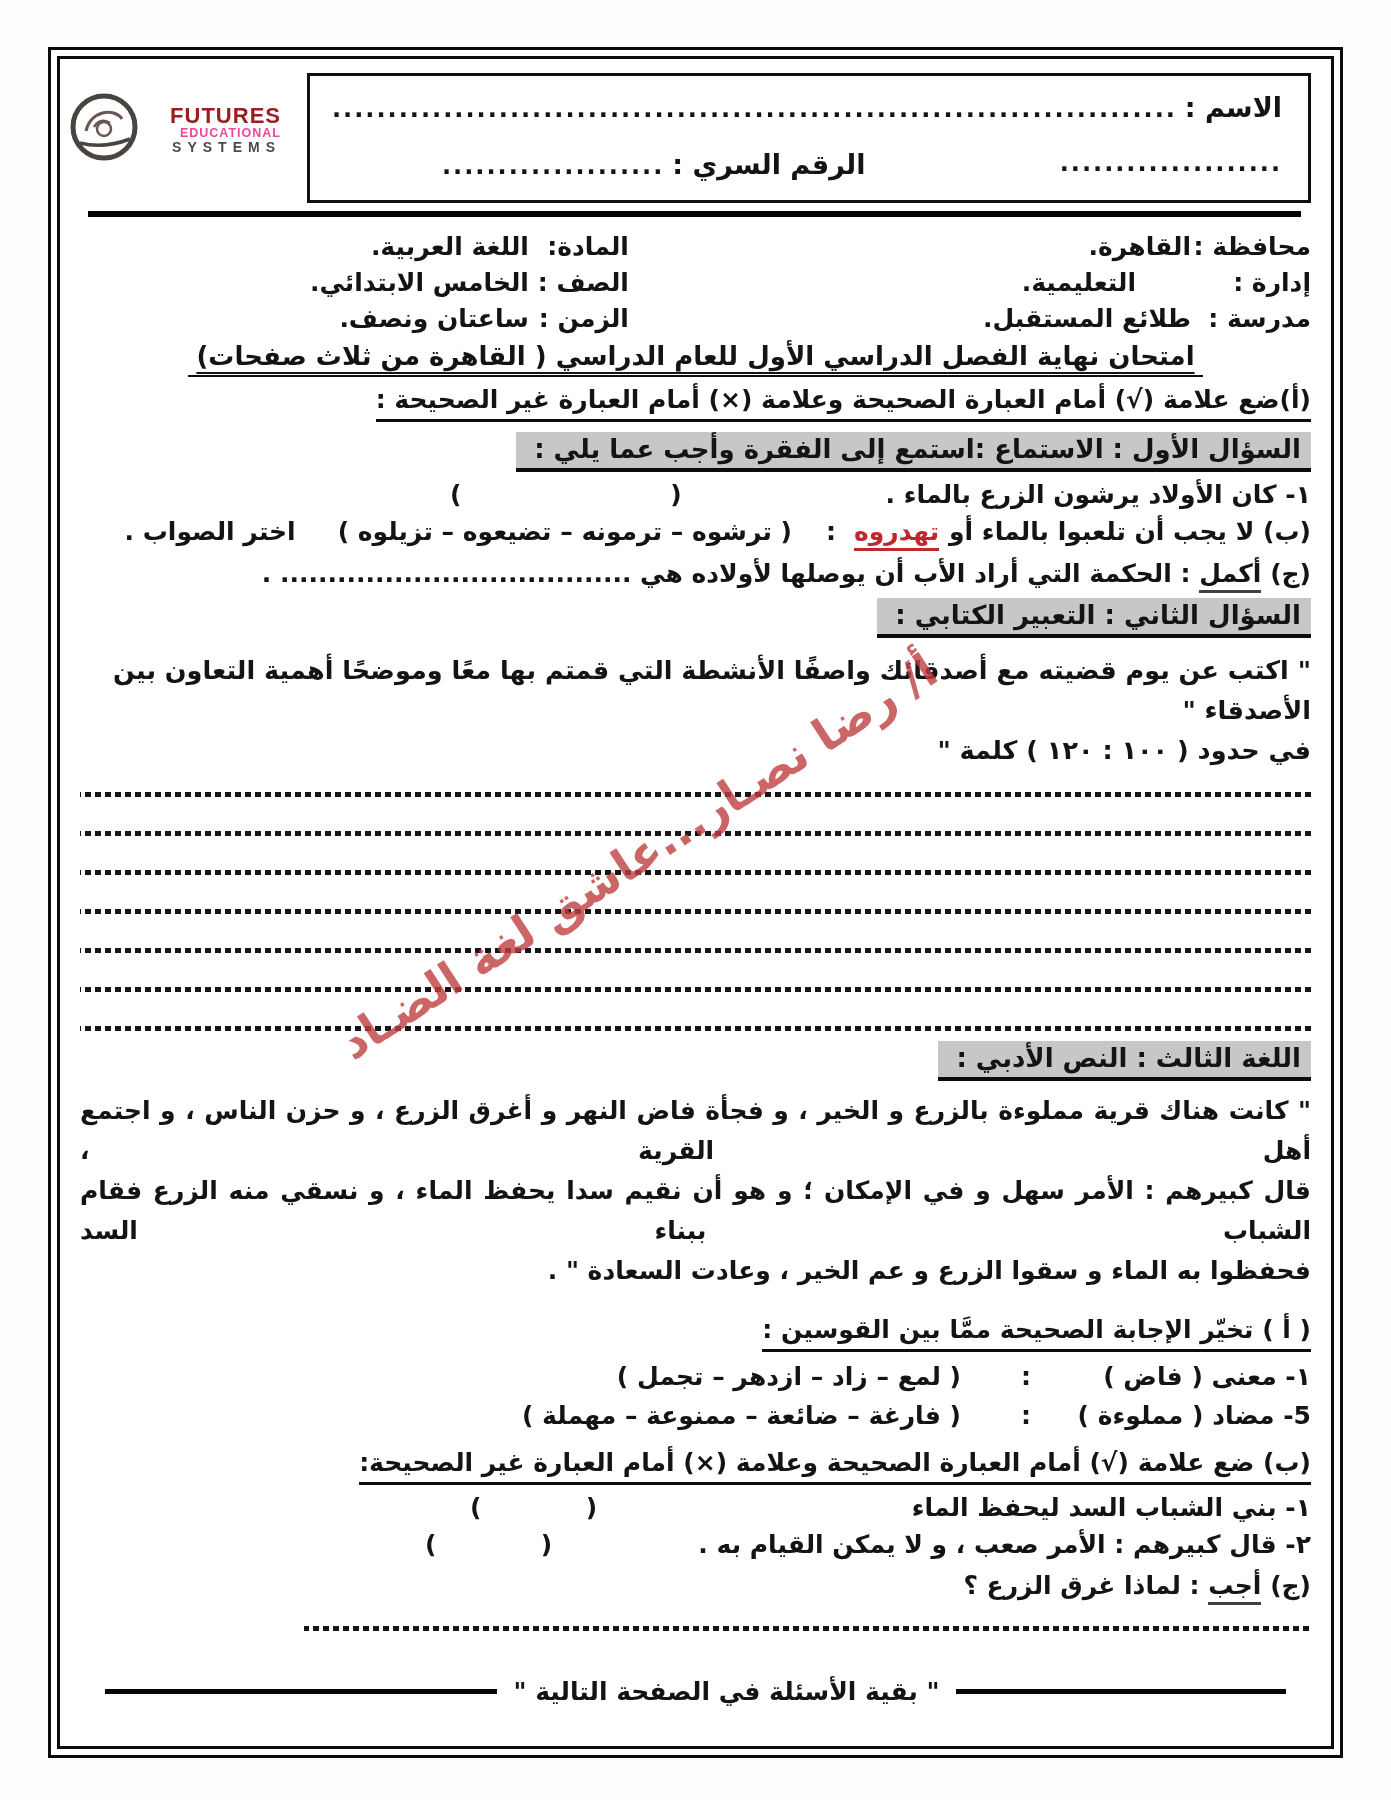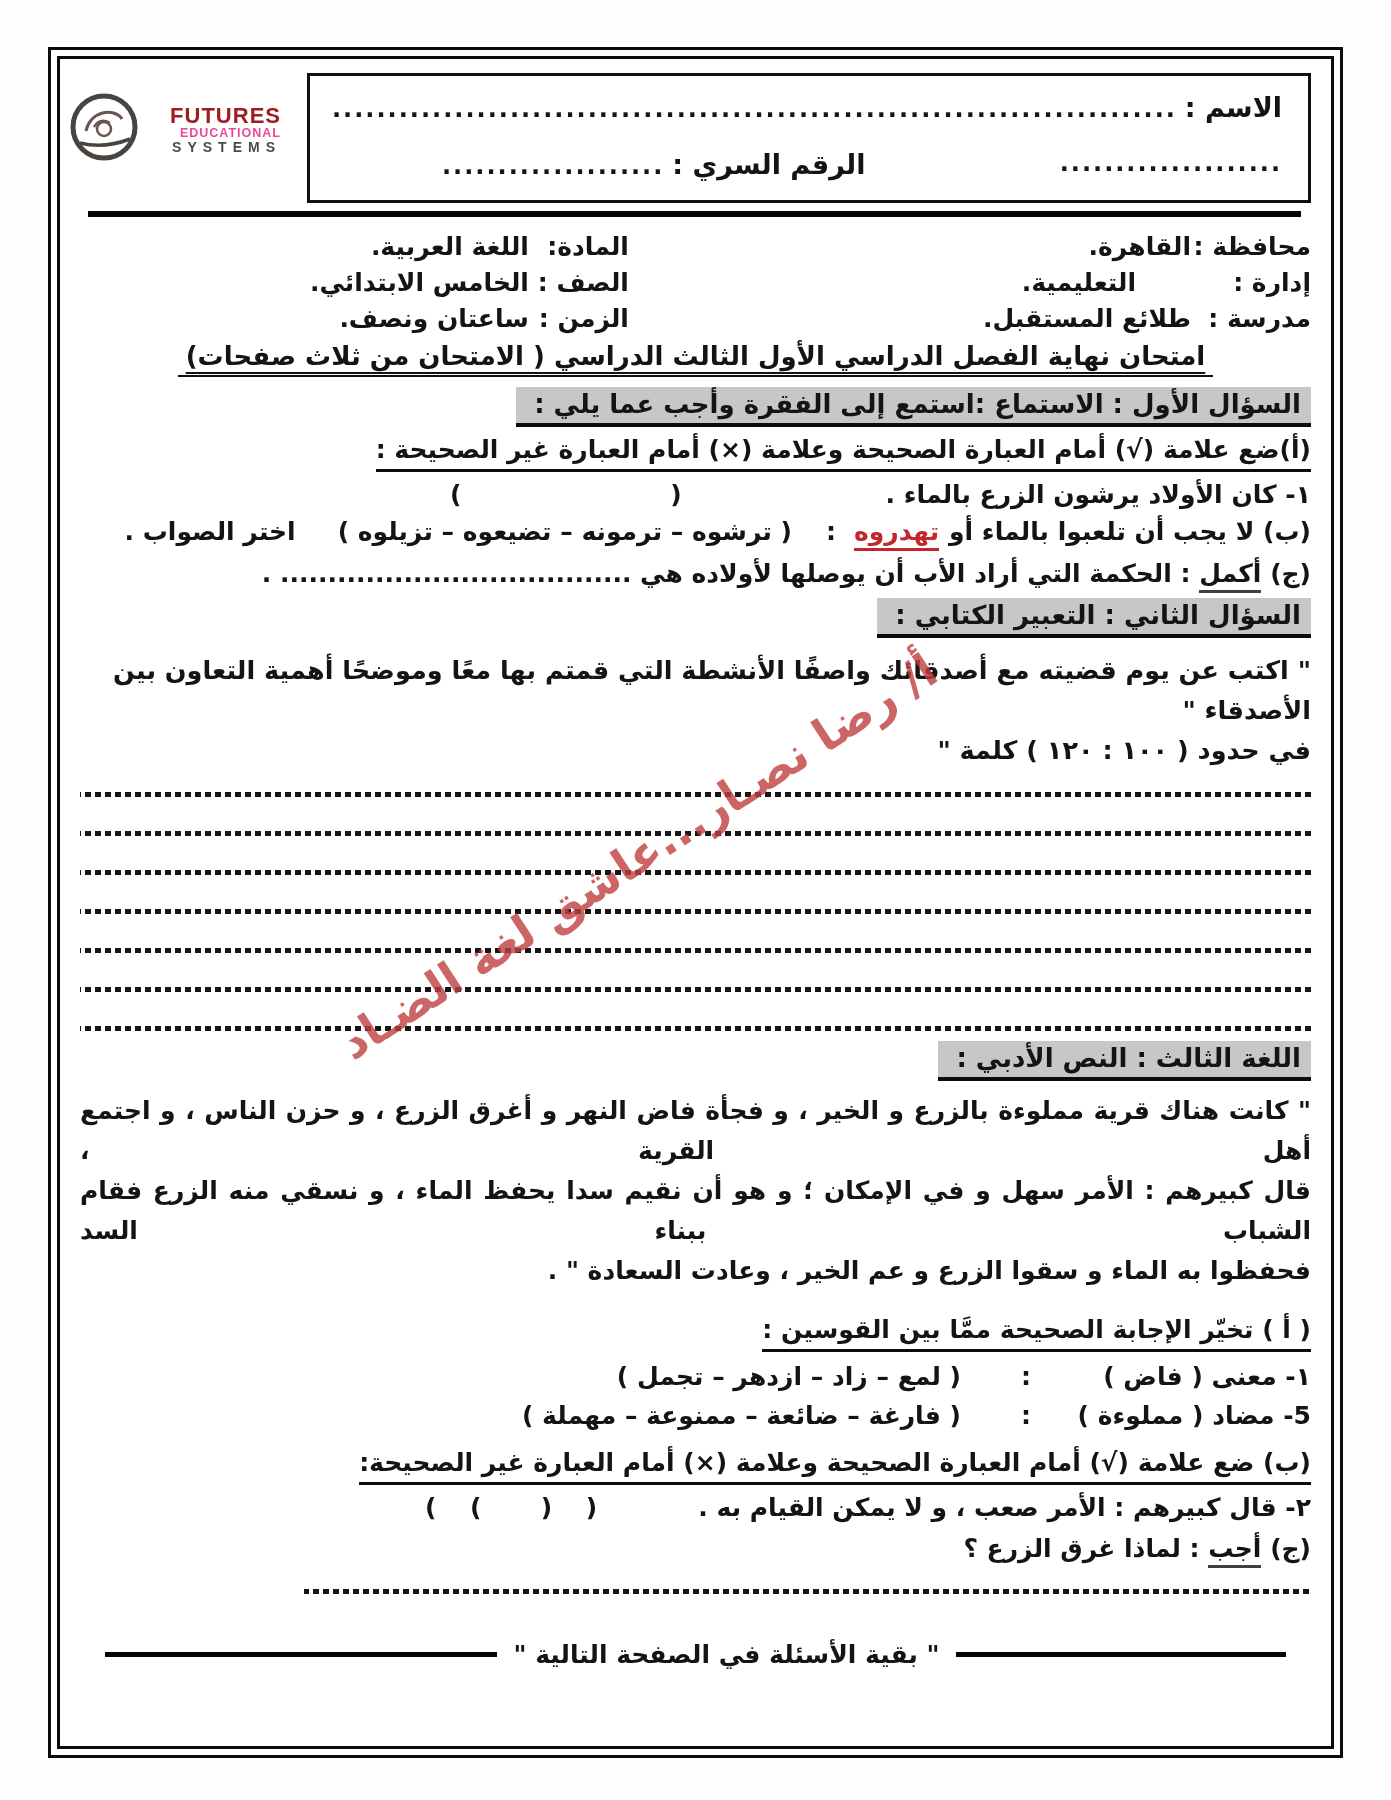--- a/index.html
+++ b/index.html
@@ -208,7 +208,7 @@
     </div>
 
     <div class="title-wrap">
-      <span class="title">امتحان نهاية الفصل الدراسي الأول الثالث الدراسي ( الامتحان من ثلاث صفحات)</span>
+      <span class="title">امتحان نهاية الفصل الدراسي الأول للعام الدراسي ( القاهرة من ثلاث صفحات)</span>
     </div>
 
     <div>

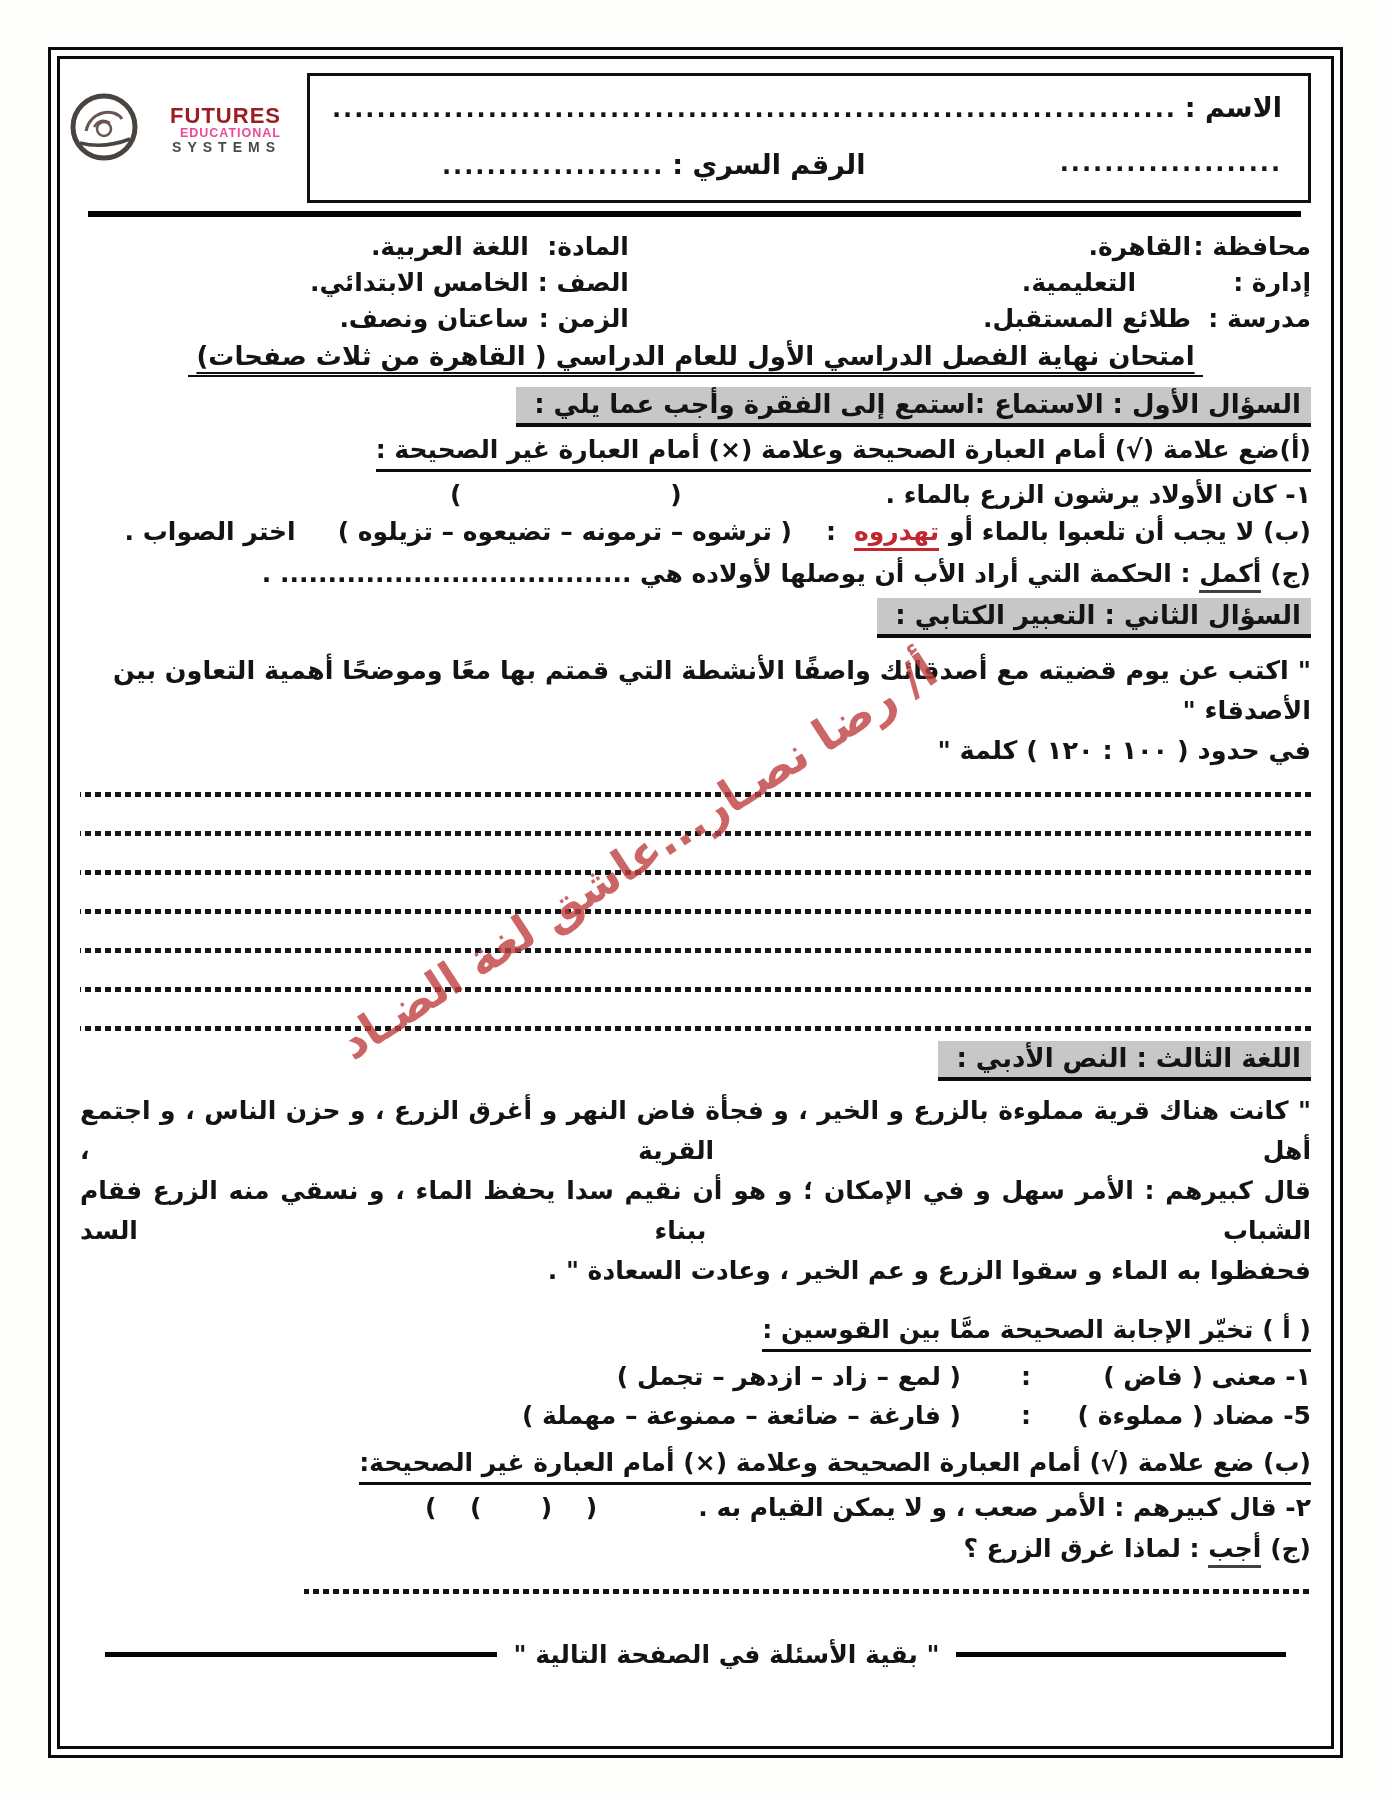--- a/index.html
+++ b/index.html
@@ -212,8 +212,8 @@
     </div>
 
     <div>
+      <div><span class="ul-head">(أ)ضع علامة (√) أمام العبارة الصحيحة وعلامة (×) أمام العبارة غير الصحيحة :</span></div>
       <div><span class="sec-header">السؤال الأول : الاستماع :استمع إلى الفقرة وأجب عما يلي :</span></div>
-      <div><span class="ul-head">(أ)ضع علامة (√) أمام العبارة الصحيحة وعلامة (×) أمام العبارة غير الصحيحة :</span></div>
       <div class="row">
         <span>١- كان الأولاد يرشون الزرع بالماء .</span>
         <span class="abs-parens" style="left:370px;">(                        )</span>

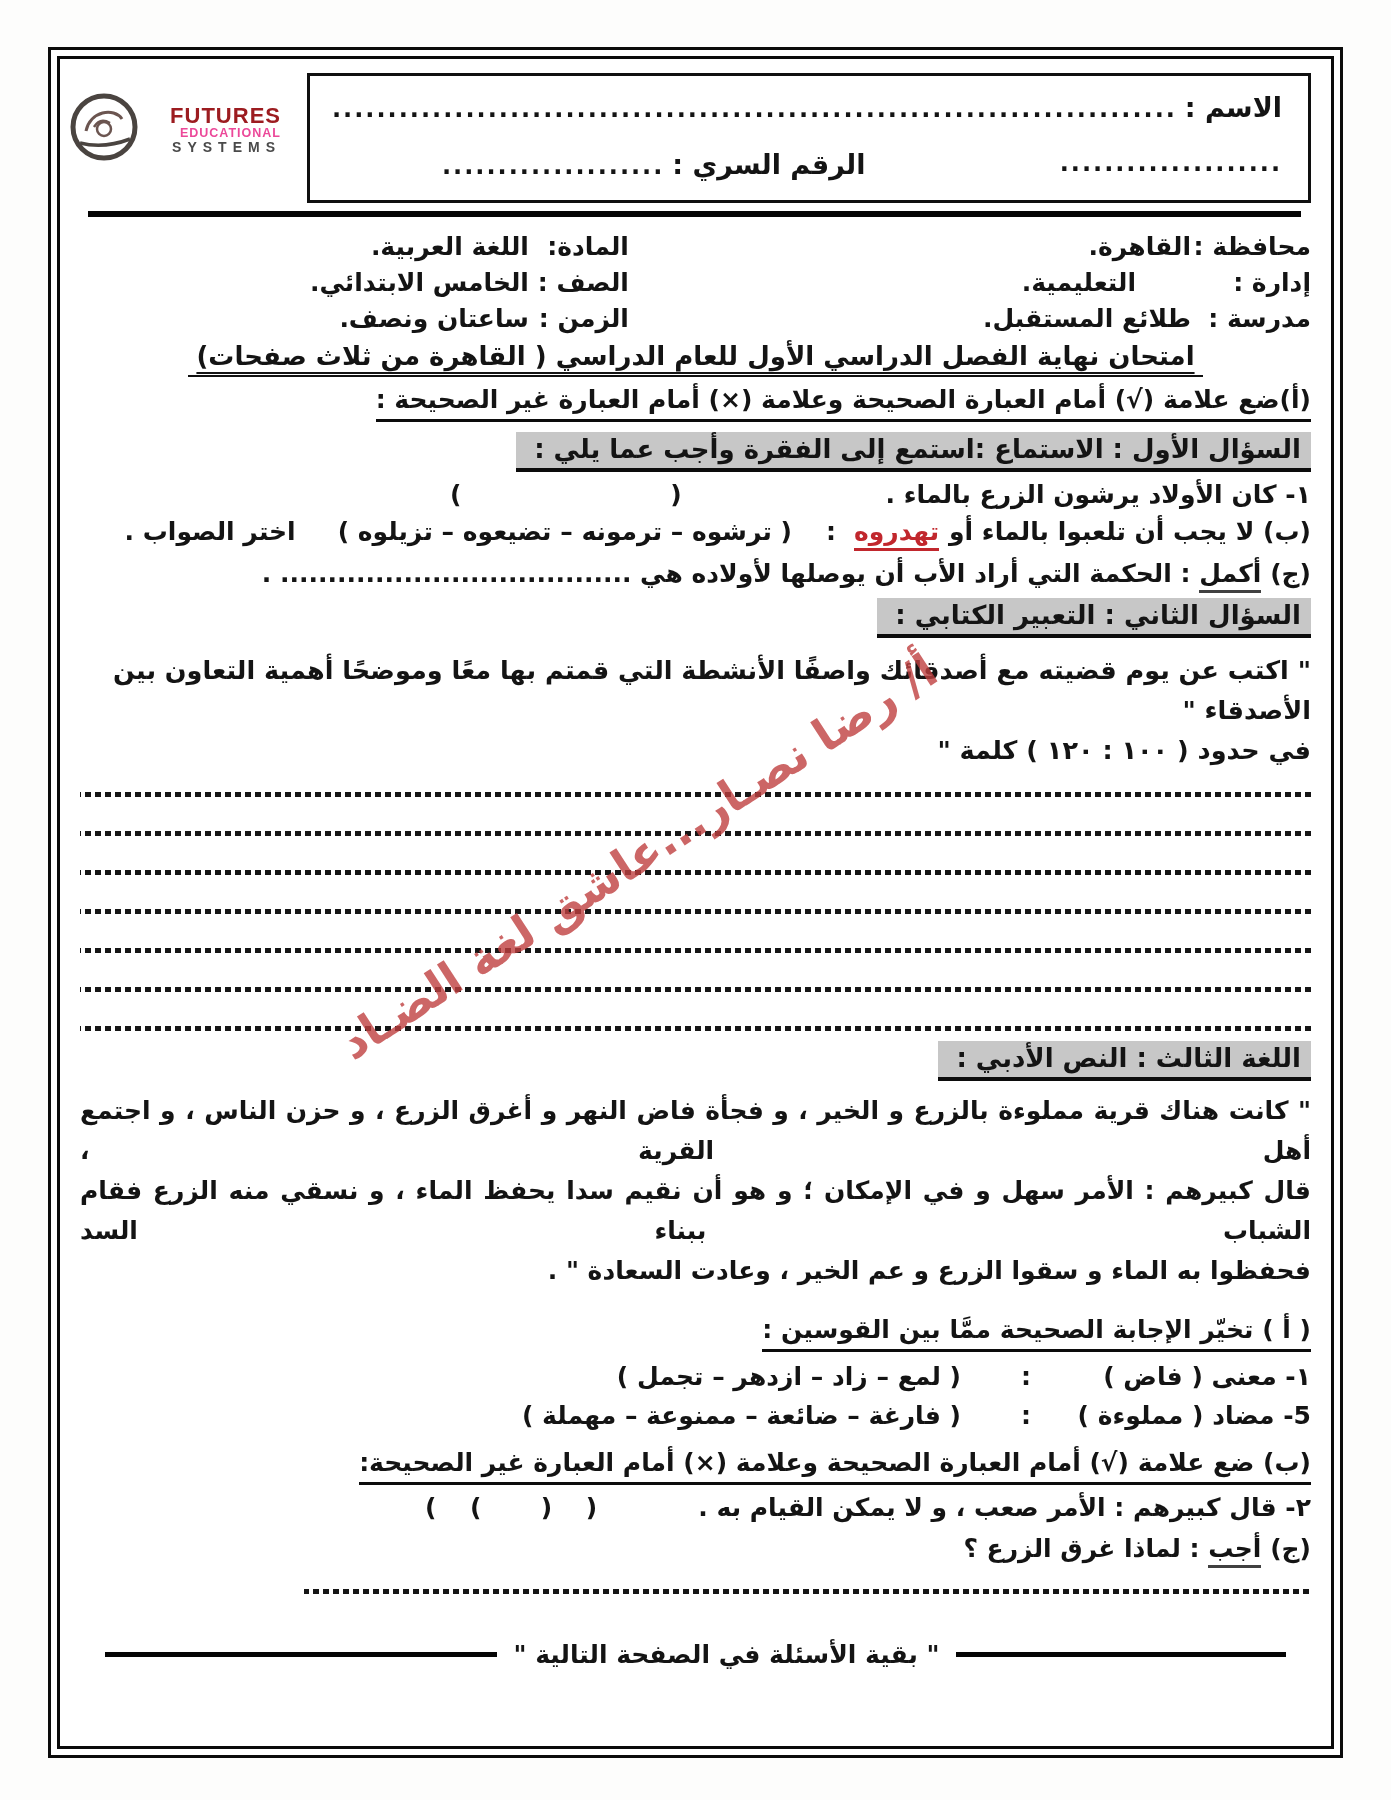--- a/index.html
+++ b/index.html
@@ -273,6 +273,7 @@
       <div style="margin-top:10px;"><span class="ul-head">(ب) ضع علامة (√) أمام العبارة الصحيحة وعلامة (×) أمام العبارة غير الصحيحة:</span></div>
 
       <div class="row">
+        <span>١- بني الشباب السد ليحفظ الماء</span>
         <span class="abs-parens" style="left:390px;">(            )</span>
       </div>
       <div class="row">

